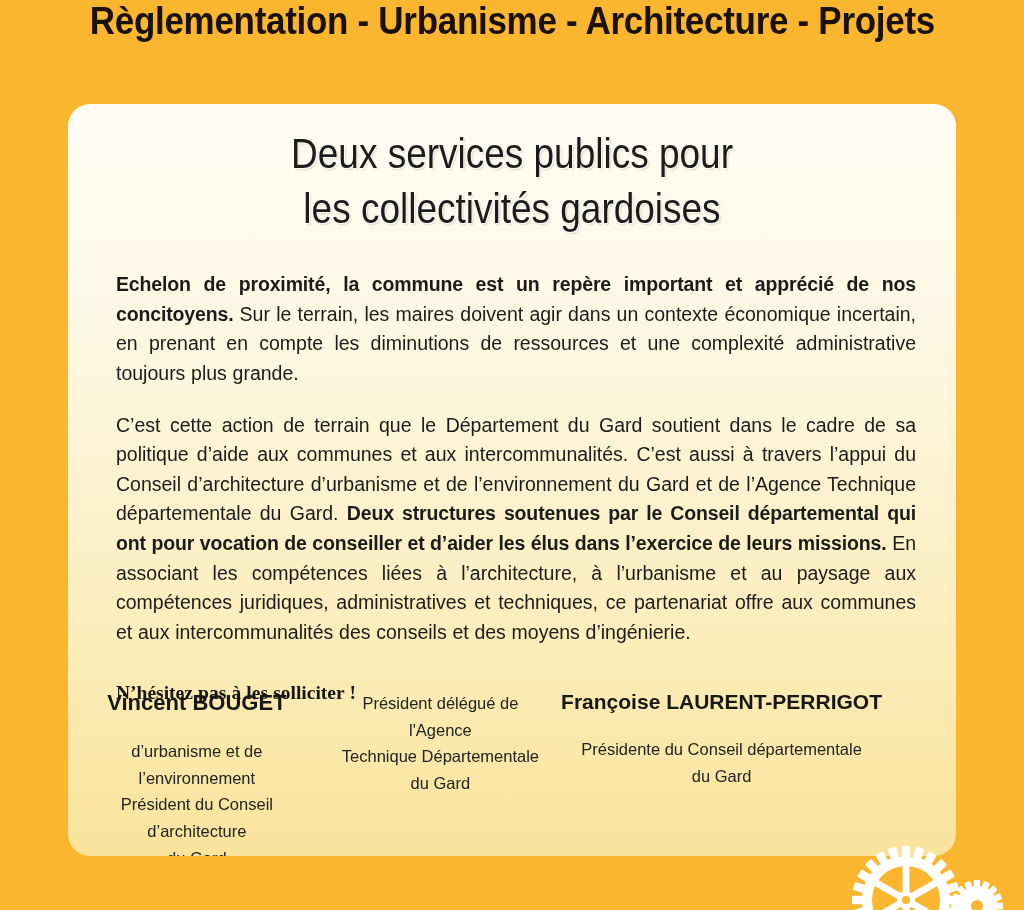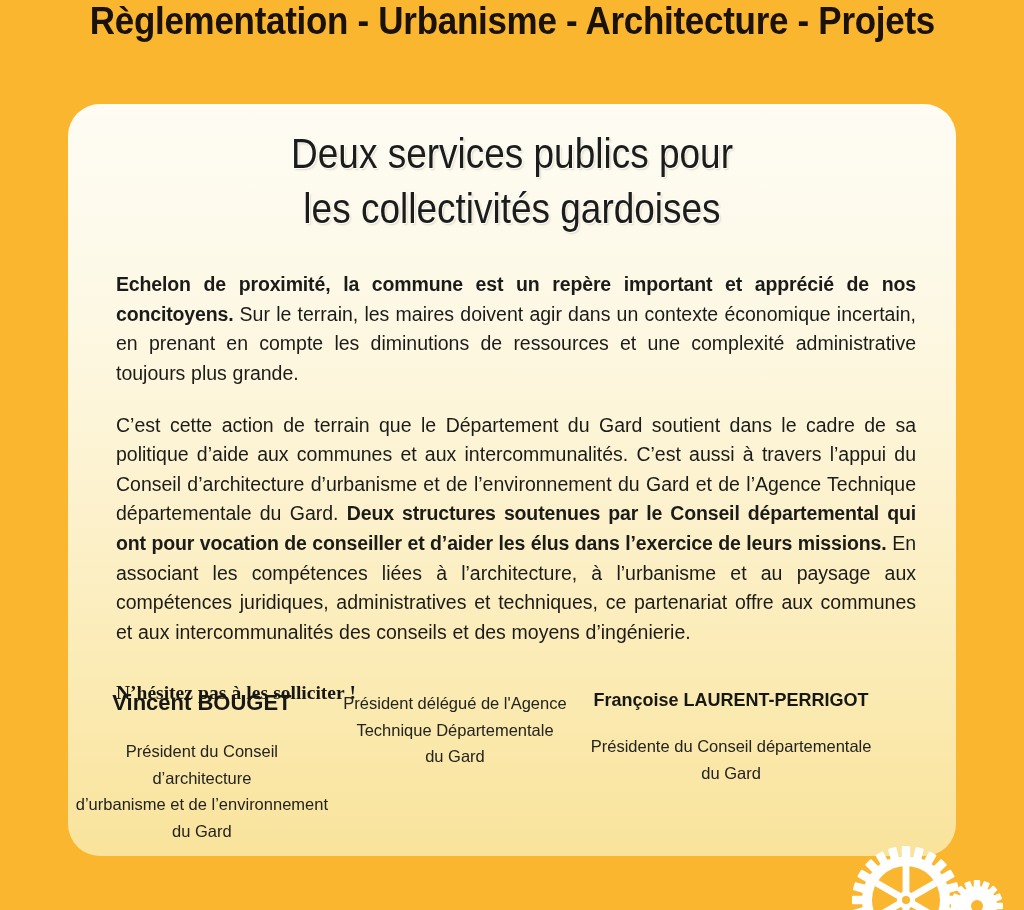--- a/index.html
+++ b/index.html
@@ -44,7 +44,7 @@
     top: 104px;
     width: 888px;
     height: 752px;
-    border-radius: 32px;
+    border-radius: 22px;
     background: linear-gradient(to bottom,
         #FEFCF3 0%,
         #FDFAEB 18%,

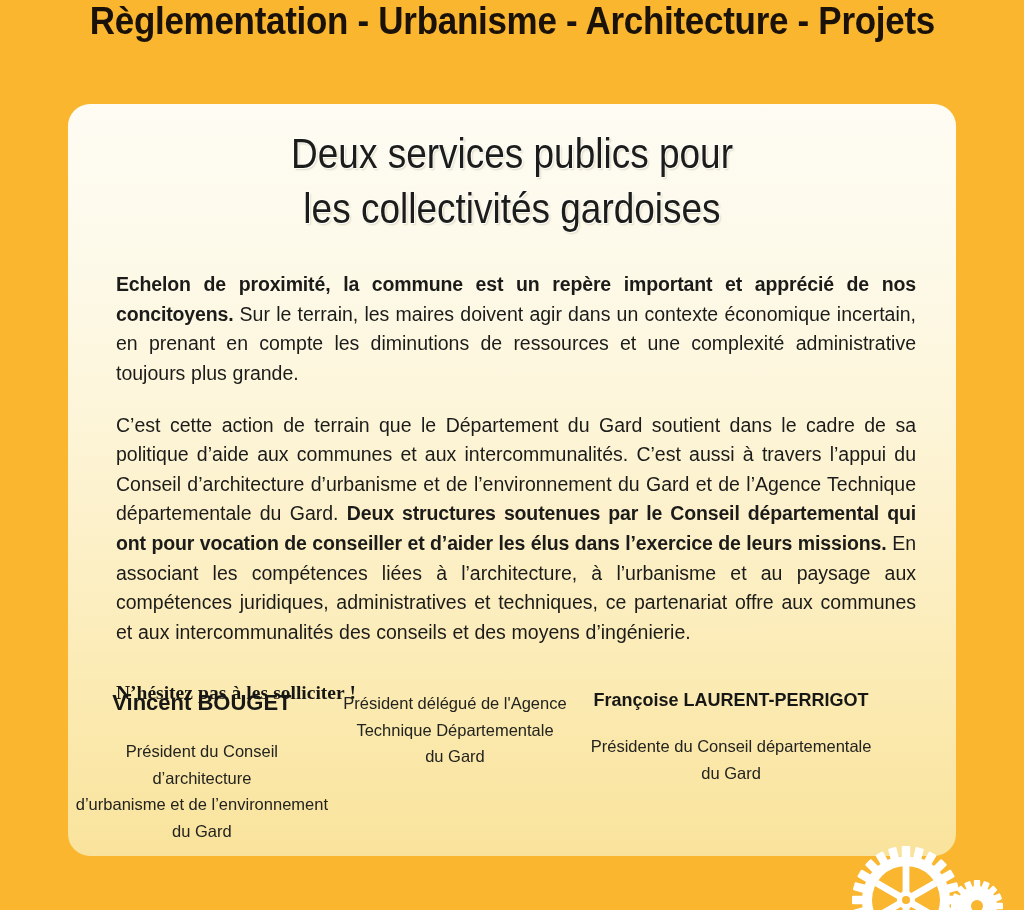--- a/index.html
+++ b/index.html
@@ -127,7 +127,7 @@
     white-space: nowrap;
     margin-bottom: 22px;
   }
-  .sig-3 .sig-name { font-size: 18px; }
+  .sig-3 .sig-name { font-size: 21px; }
   .sig-role {
     font-size: 16.5px;
     line-height: 1.62;

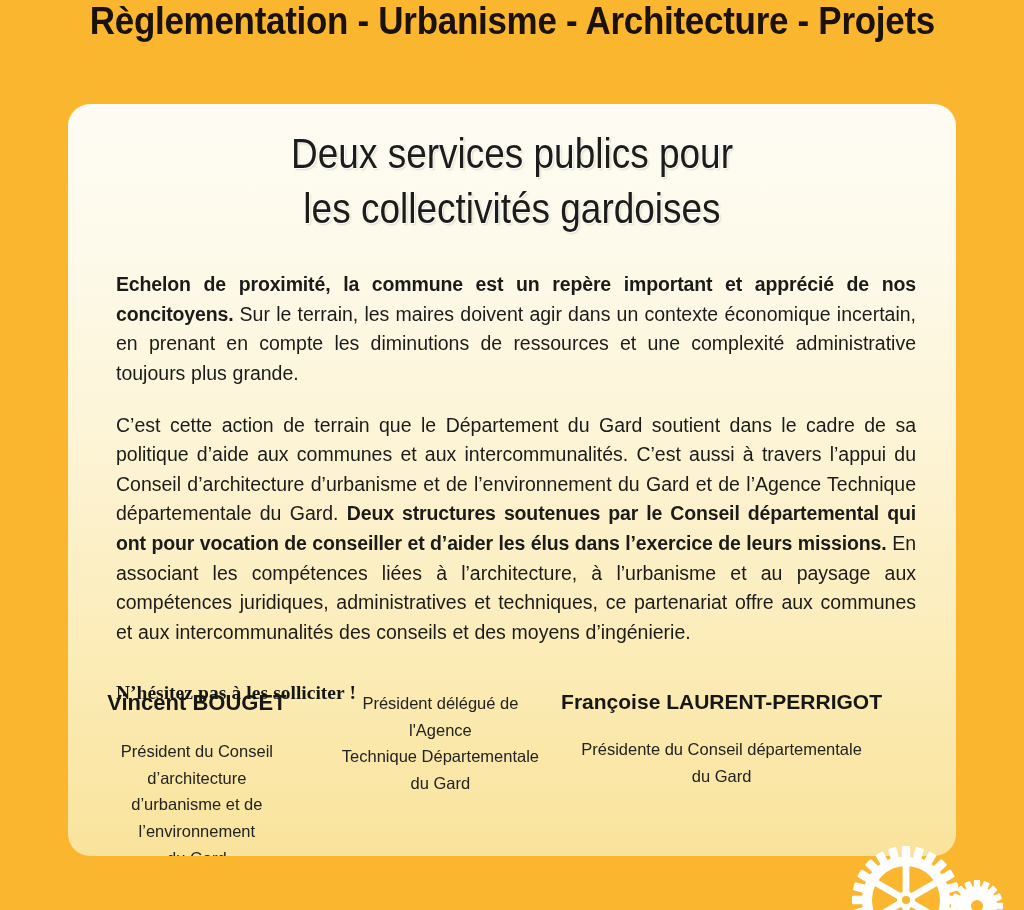--- a/index.html
+++ b/index.html
@@ -172,8 +172,8 @@
     <div class="sig sig-1">
       <div class="sig-name">Vincent BOUGET</div>
       <div class="sig-role">
+        <div>d’urbanisme et de l’environnement</div>
         <div>Président du Conseil d’architecture</div>
-        <div>d’urbanisme et de l’environnement</div>
         <div>du Gard</div>
       </div>
     </div>

